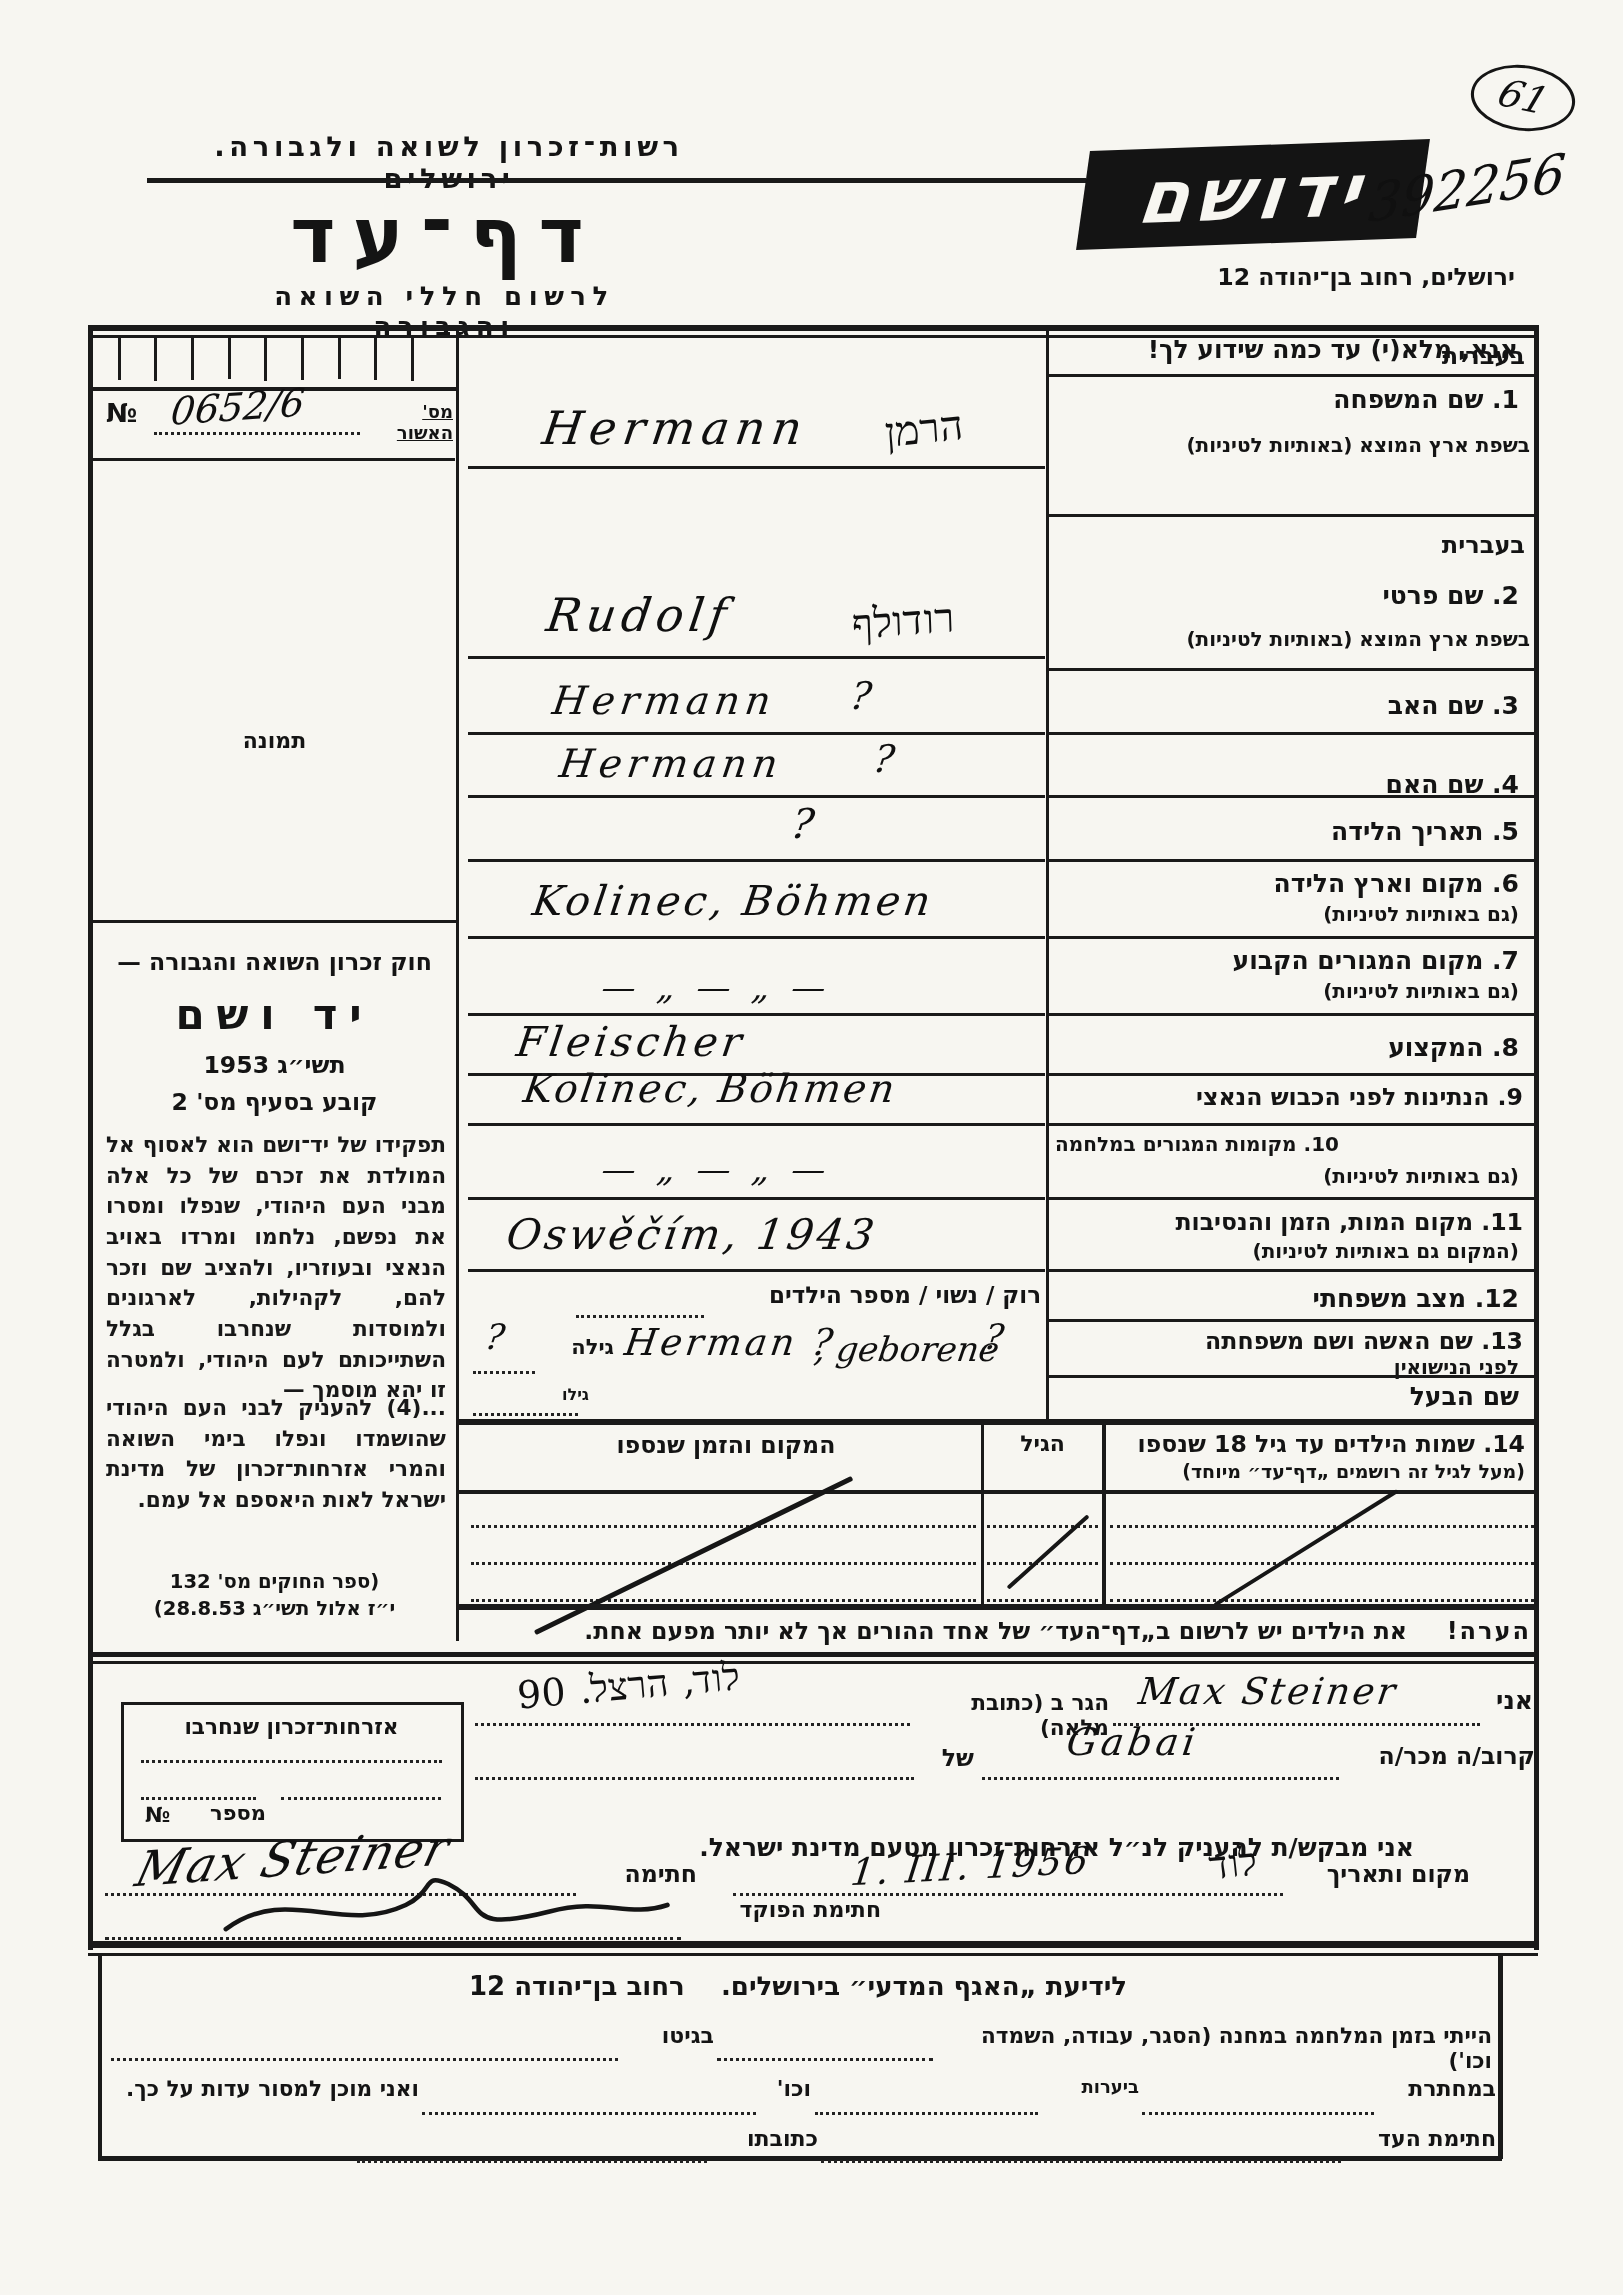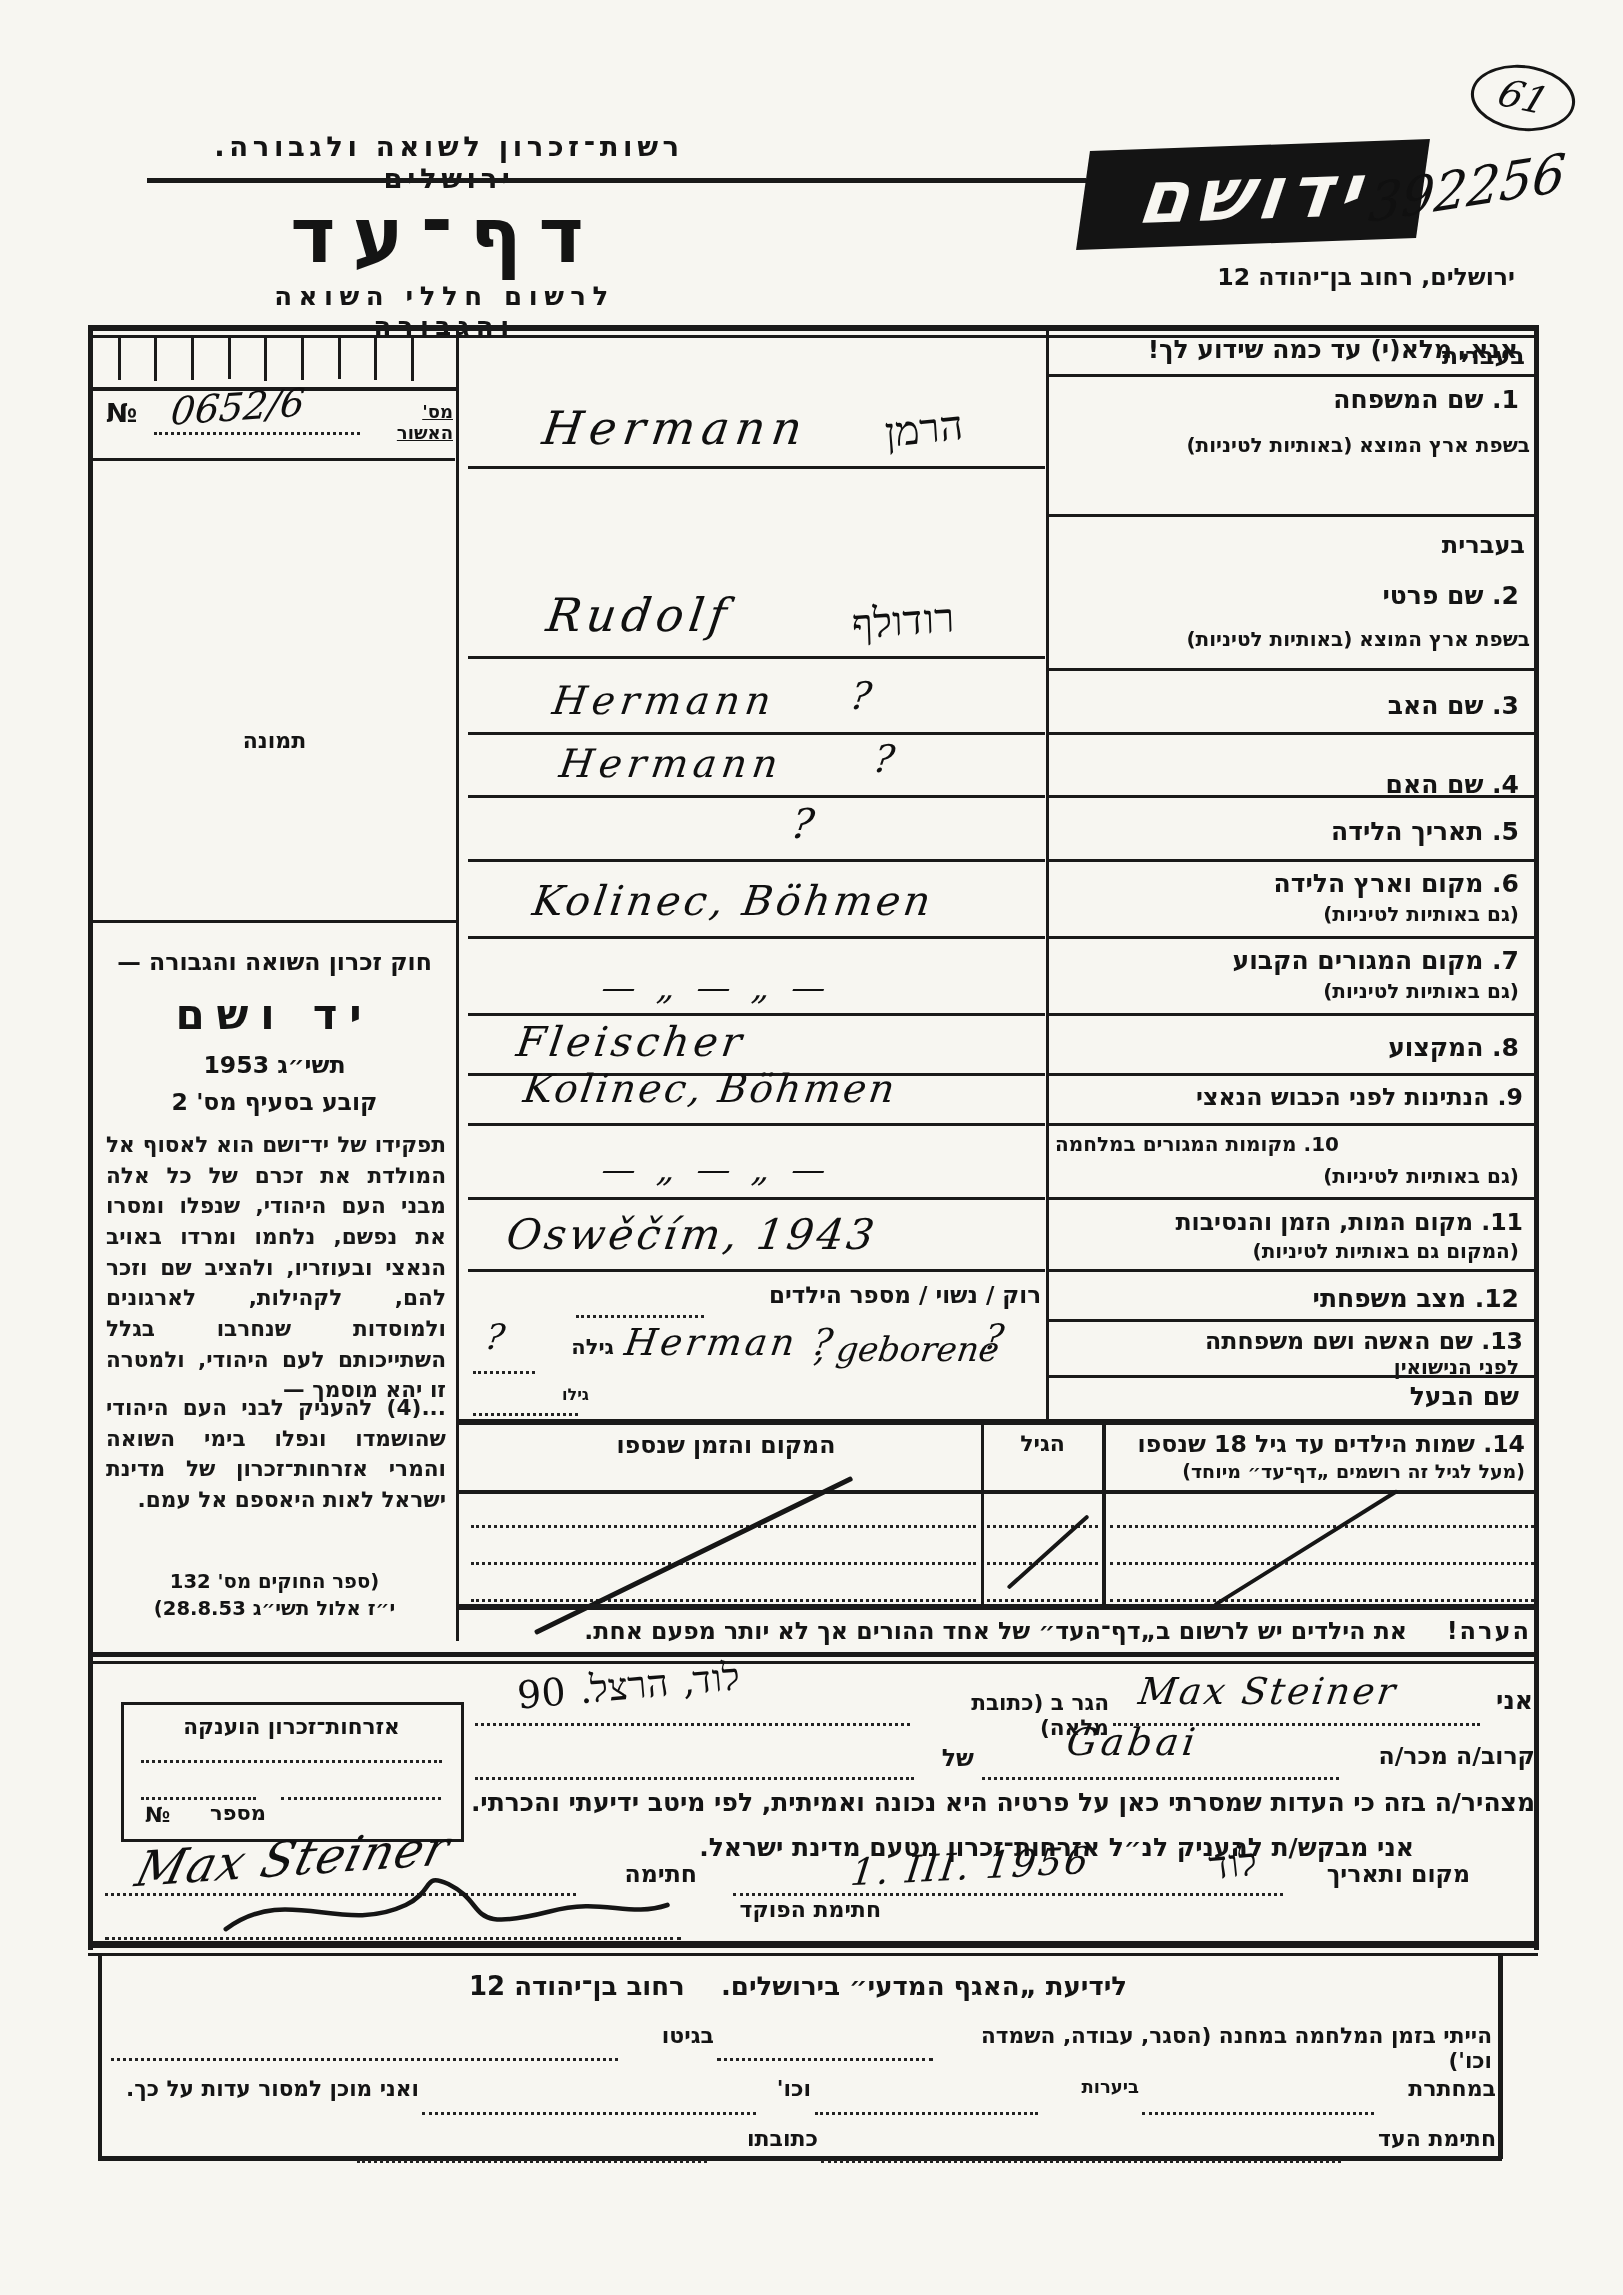--- a/index.html
+++ b/index.html
@@ -225,7 +225,7 @@
   <div class="lbl rtl" style="left:524px;top:1833px;width:890px;text-align:right;font-size:25px;">אני מבקש/ת להעניק לנ״ל אזרחות־זכרון מטעם מדינת ישראל.</div>
 
   <div class="abs" style="left:121px;top:1702px;width:337px;height:134px;border:3.9px solid #1a1a1a;"></div>
-  <div class="lbl rtl ctr" style="left:131px;top:1714px;width:321px;font-size:21.6px;">אזרחות־זכרון הוענקה</div>
+  <div class="lbl rtl ctr" style="left:131px;top:1714px;width:321px;font-size:21.6px;">אזרחות־זכרון שנחרבו</div>
   <div class="dot" style="left:141px;top:1742px;width:301px;height:18.3px;"></div>
   <div class="dot" style="left:141px;top:1779px;width:115px;height:18.3px;"></div>
   <div class="dot" style="left:281px;top:1779px;width:160px;height:18.3px;"></div>

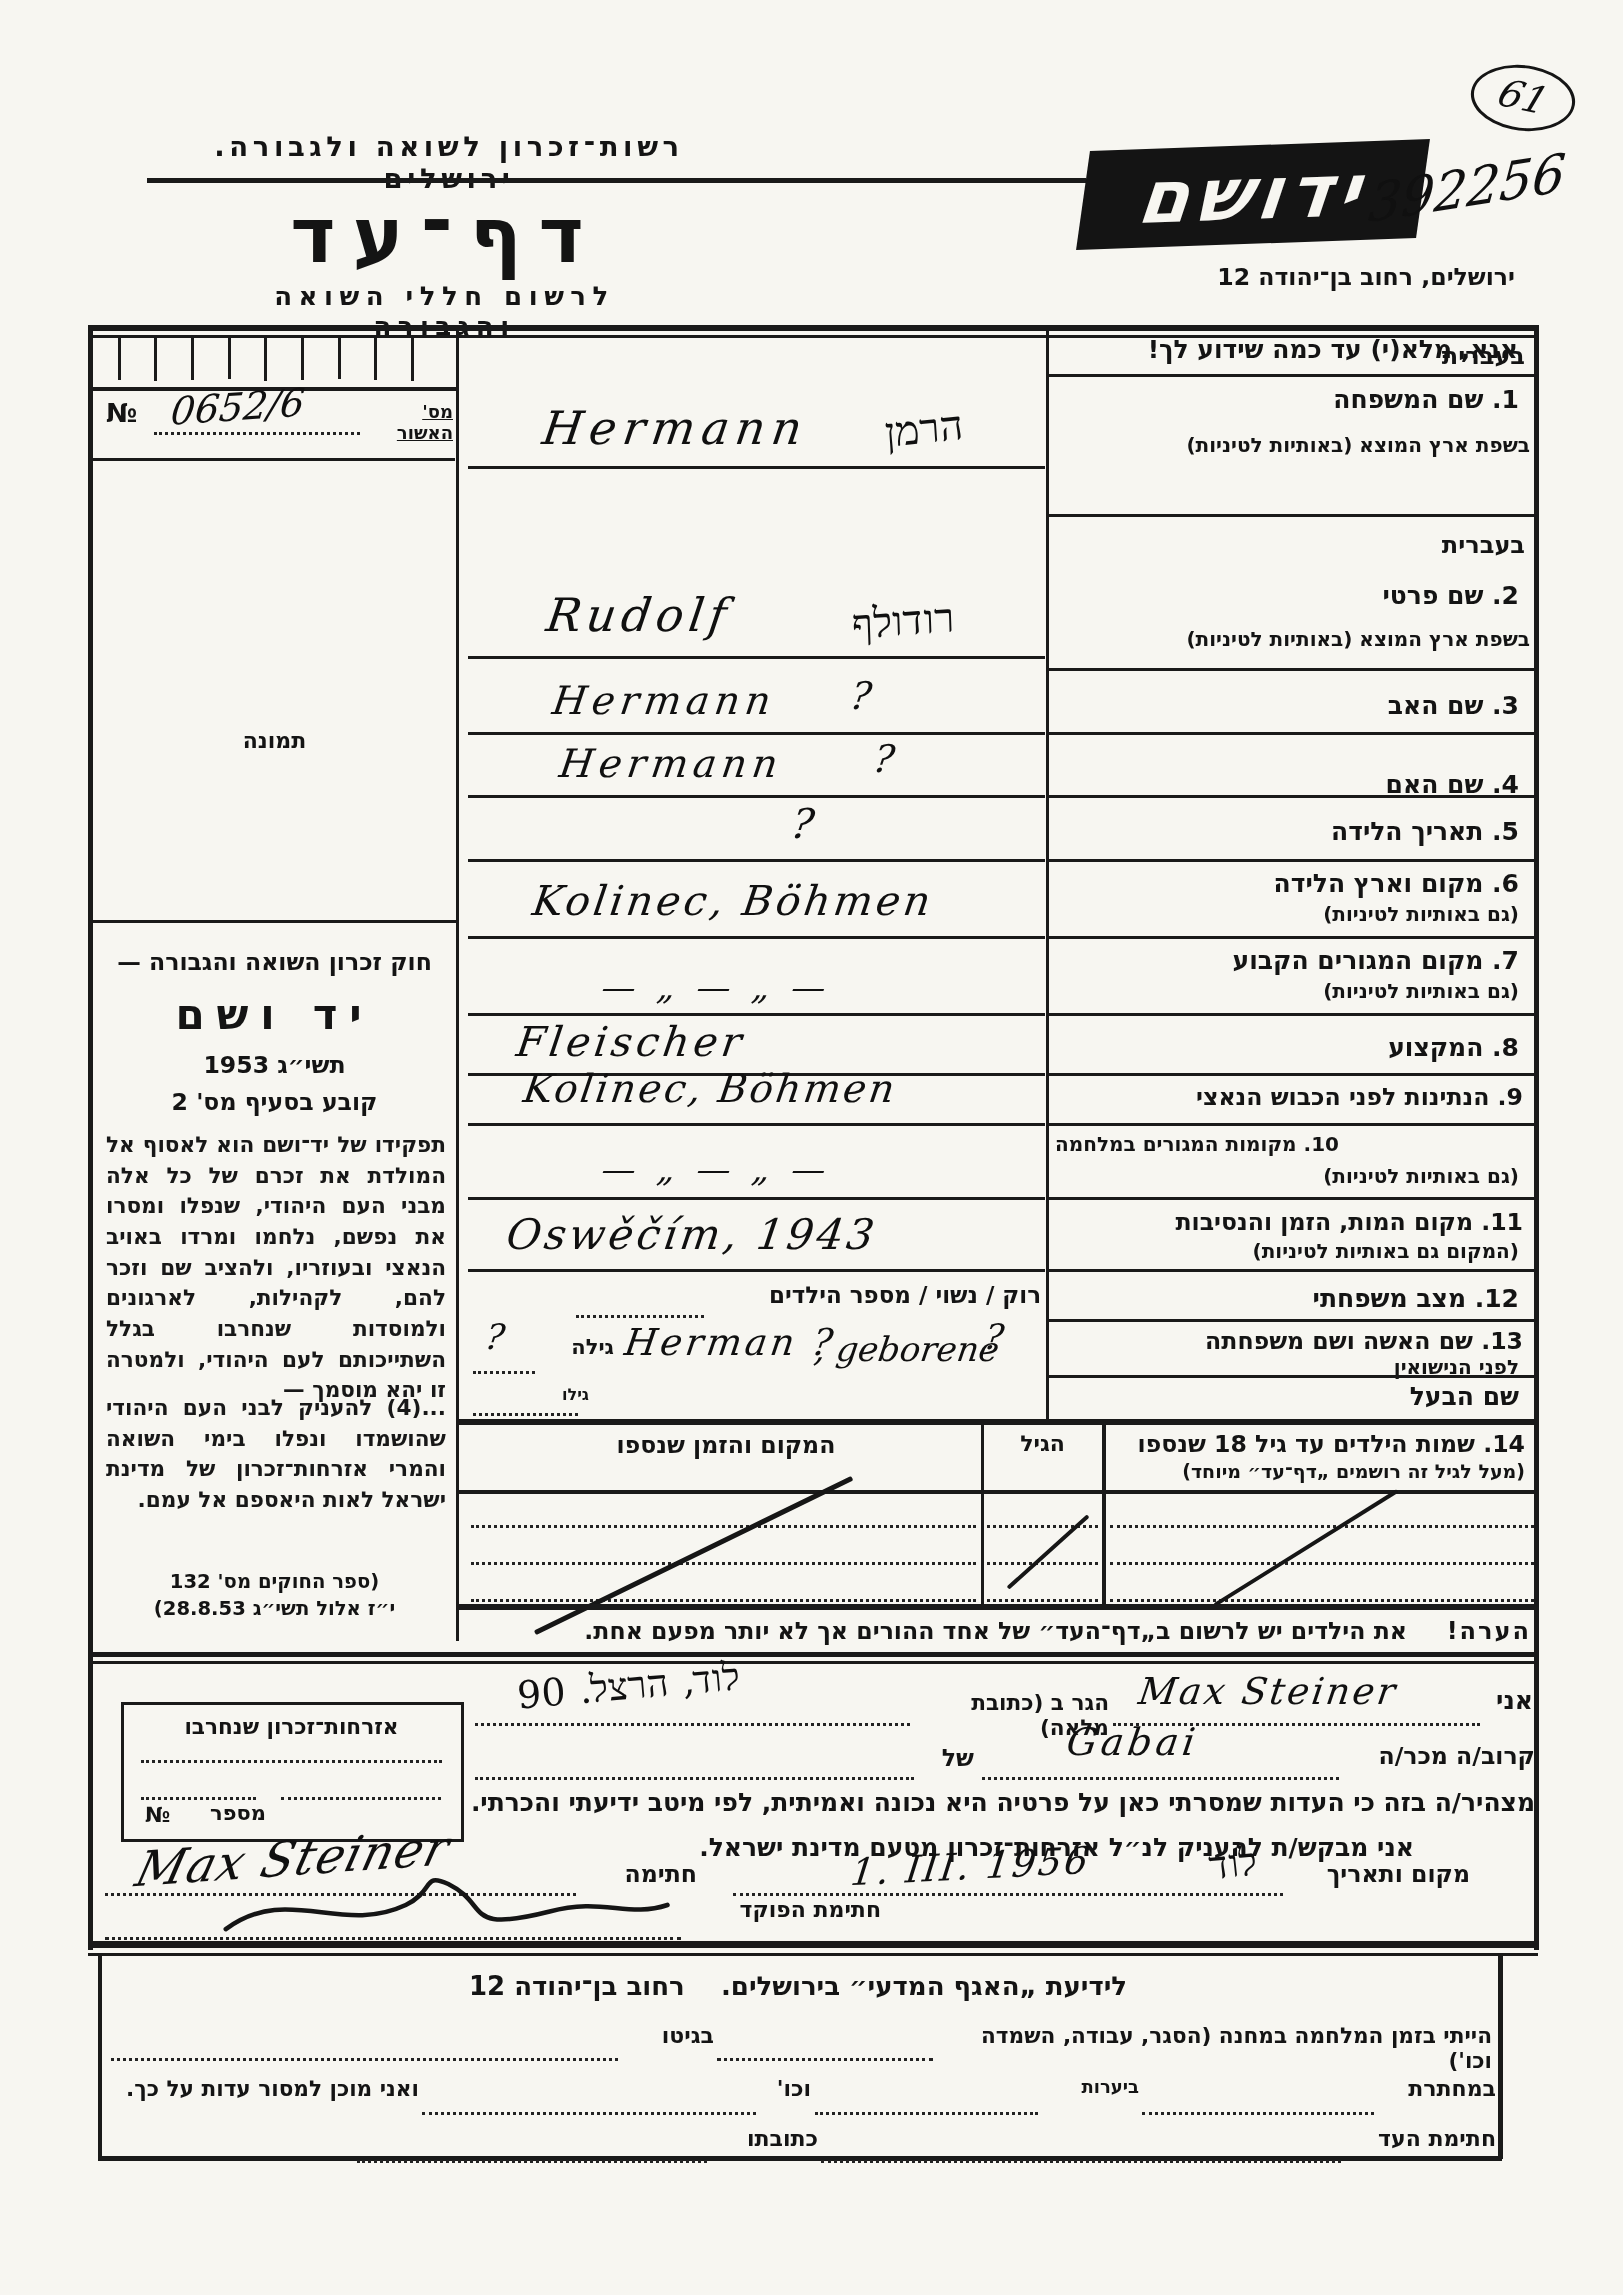--- a/index.html
+++ b/index.html
@@ -221,7 +221,6 @@
   <div class="lbl rtl" style="left:922px;top:1744px;width:52px;font-size:23.6px;">של</div>
   <div class="dot" style="left:475px;top:1746px;width:439px;height:31px;"></div>
 
-  <div class="lbl rtl" style="left:327px;top:1788px;width:1208px;text-align:right;font-size:25px;">מצהיר/ה בזה כי העדות שמסרתי כאן על פרטיה היא נכונה ואמיתית, לפי מיטב ידיעתי והכרתי.</div>
   <div class="lbl rtl" style="left:524px;top:1833px;width:890px;text-align:right;font-size:25px;">אני מבקש/ת להעניק לנ״ל אזרחות־זכרון מטעם מדינת ישראל.</div>
 
   <div class="abs" style="left:121px;top:1702px;width:337px;height:134px;border:3.9px solid #1a1a1a;"></div>

